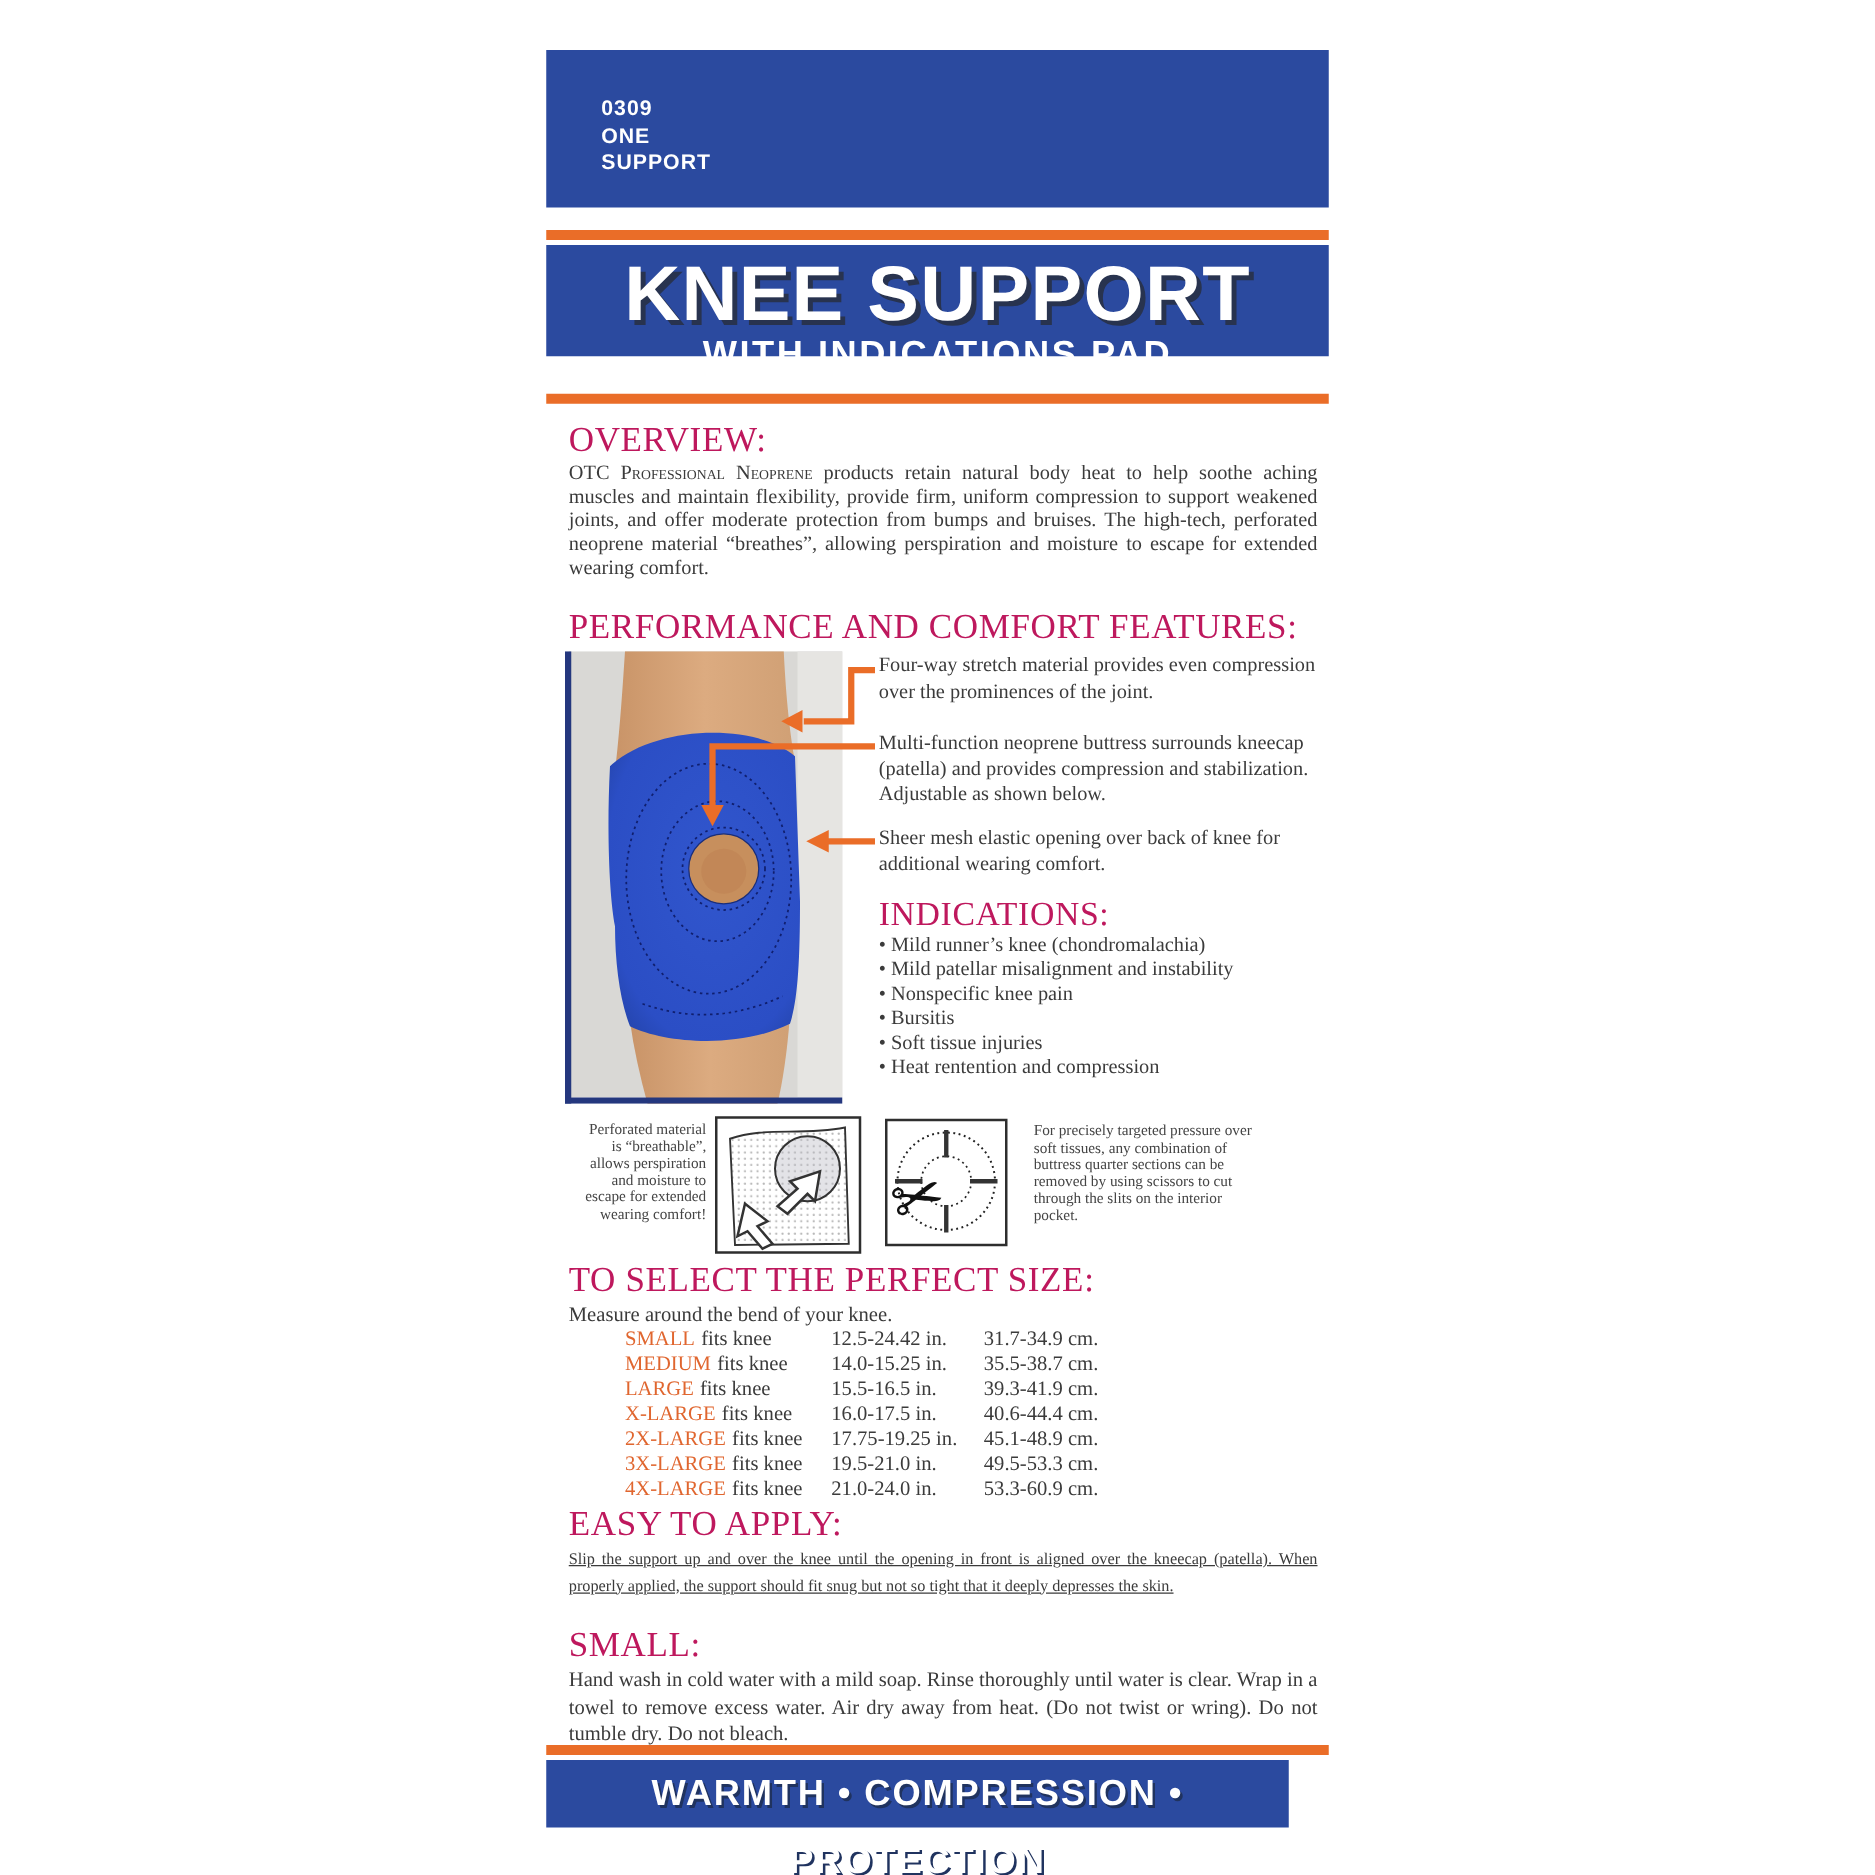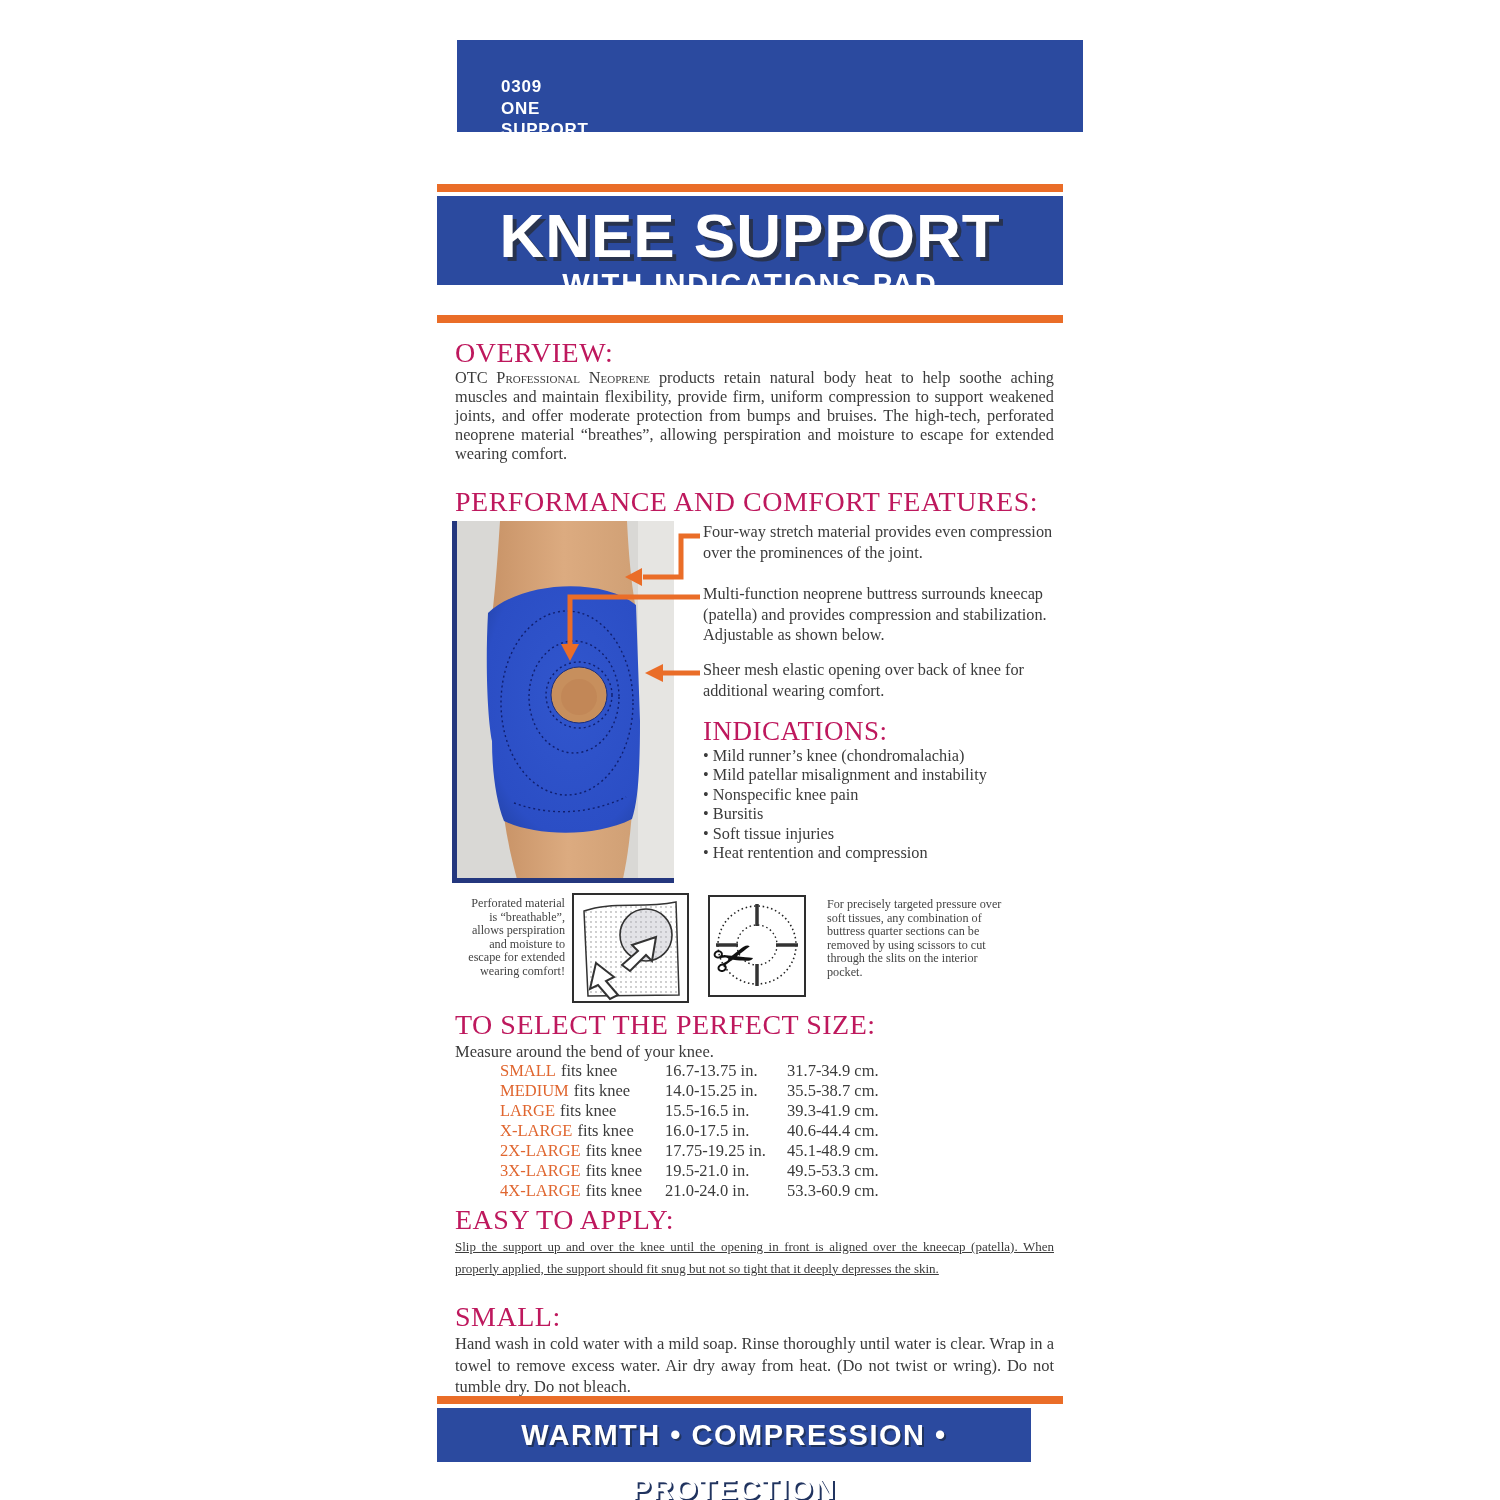--- a/index.html
+++ b/index.html
@@ -8,7 +8,7 @@
   .abs{position:absolute;}
 
   
-  .topbox{left:437px;top:40px;width:626px;height:92px;background:#2b4a9f;margin-left:20px;}
+  .topbox{left:437px;top:40px;width:626px;height:126px;background:#2b4a9f;}
   .code{padding:36px 0 0 44px;font-family:"Liberation Sans",sans-serif;font-weight:bold;
         font-size:17px;line-height:21.5px;color:#fff;letter-spacing:0.8px;white-space:pre-line;}
 

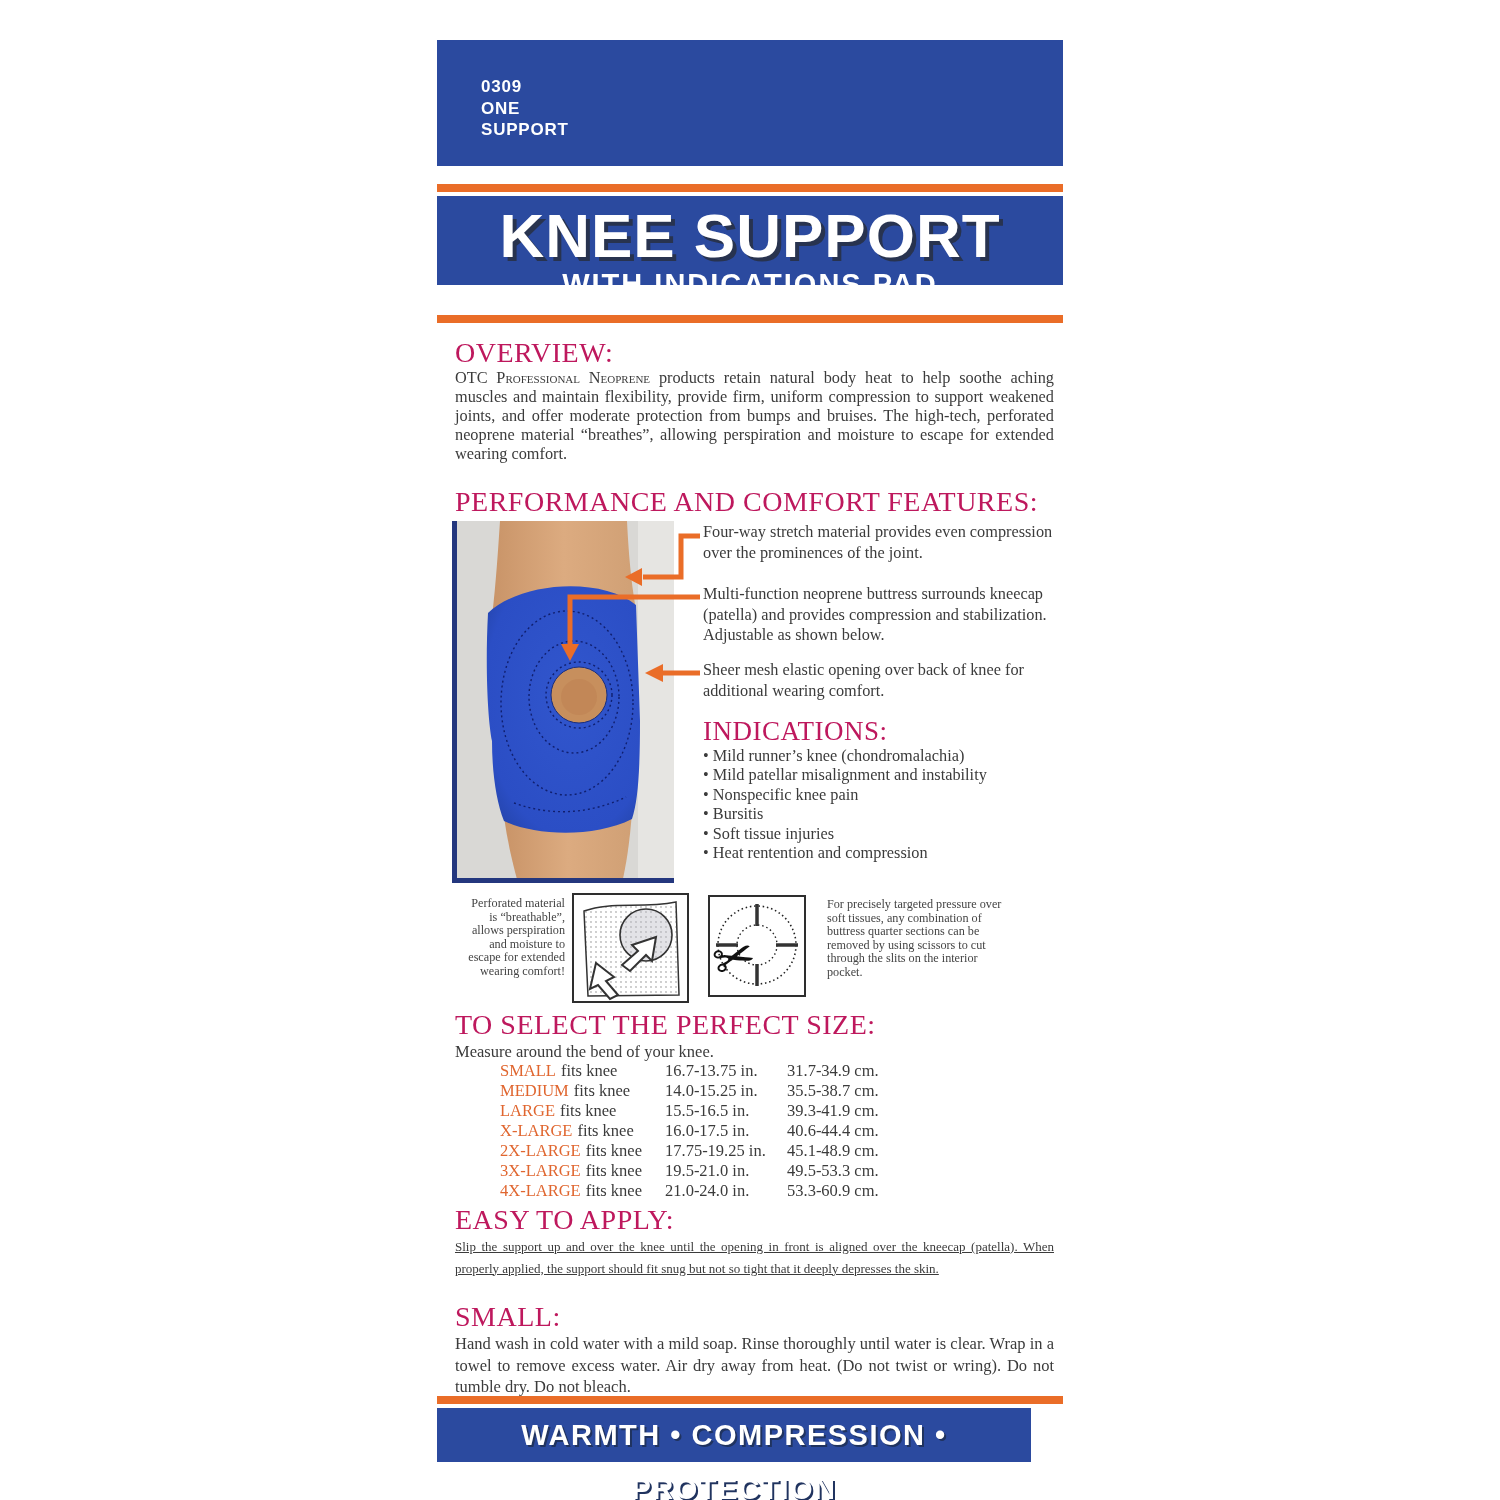--- a/index.html
+++ b/index.html
@@ -204,7 +204,7 @@
   <div class="abs stable">
     <div class="srow">
         <span class="scol1"><span class="sname">SMALL</span><span class="sfits">fits knee</span></span>
-        <span class="scol2">16.7-13.75 in.</span>
+        <span class="scol2">12.5-24.42 in.</span>
         <span class="scol3">31.7-34.9 cm.</span>
       </div>
     <div class="srow">

